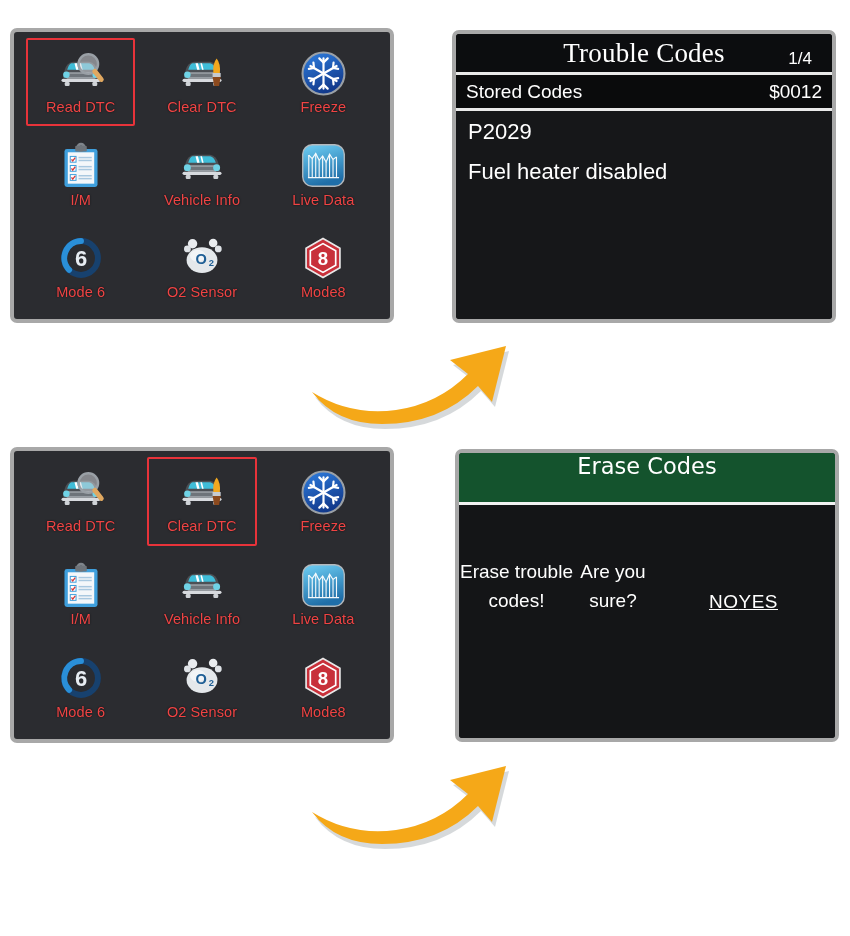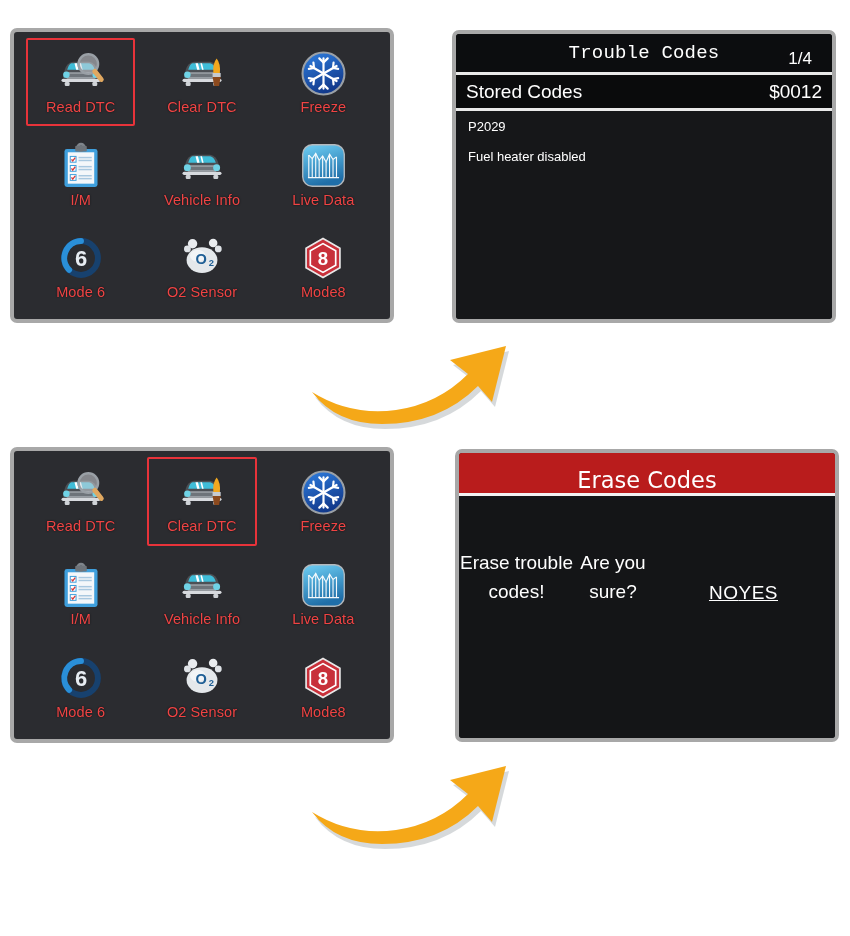--- a/index.html
+++ b/index.html
@@ -97,8 +97,8 @@
   }
   .panel-title {
     color: #ffffff;
-    font-size: 19px;
-    font-family: Liberation Mono, monospace;
+    font-size: 27px;
+    font-family: Liberation Serif, serif;
     letter-spacing: 0.2px;
   }
   .panel-page {

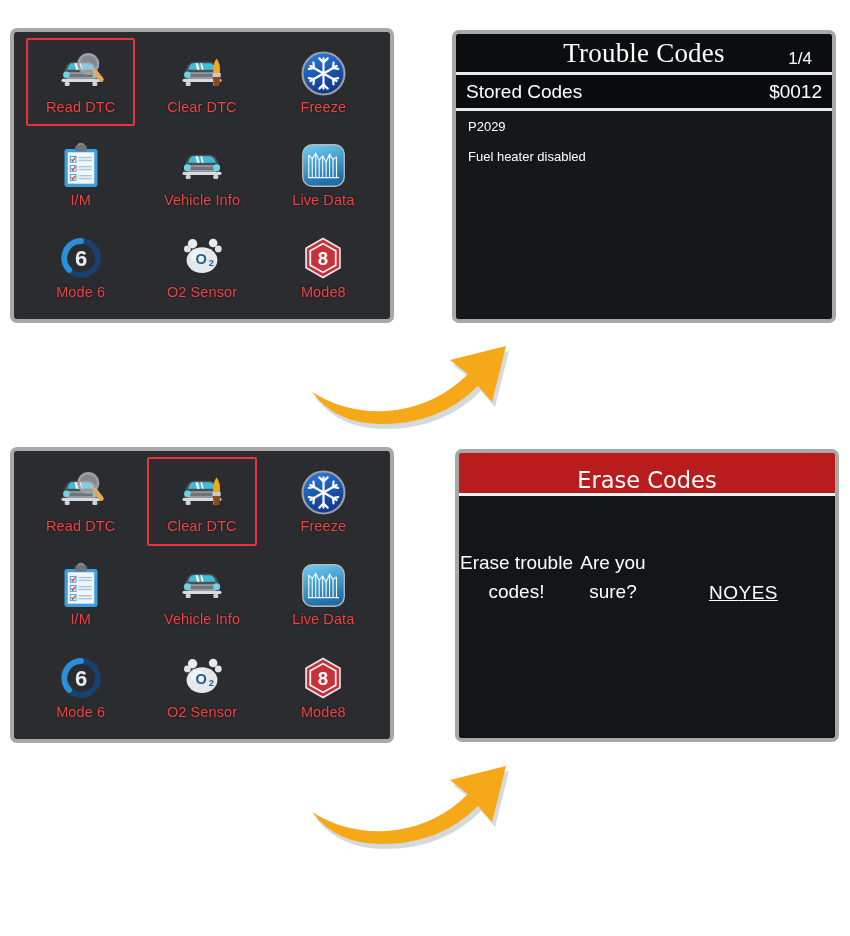--- a/index.html
+++ b/index.html
@@ -131,7 +131,7 @@
   }
   .code-line {
     color: #ffffff;
-    font-size: 13px;
+    font-size: 22px;
     margin-bottom: 16px;
     line-height: 1.1;
   }

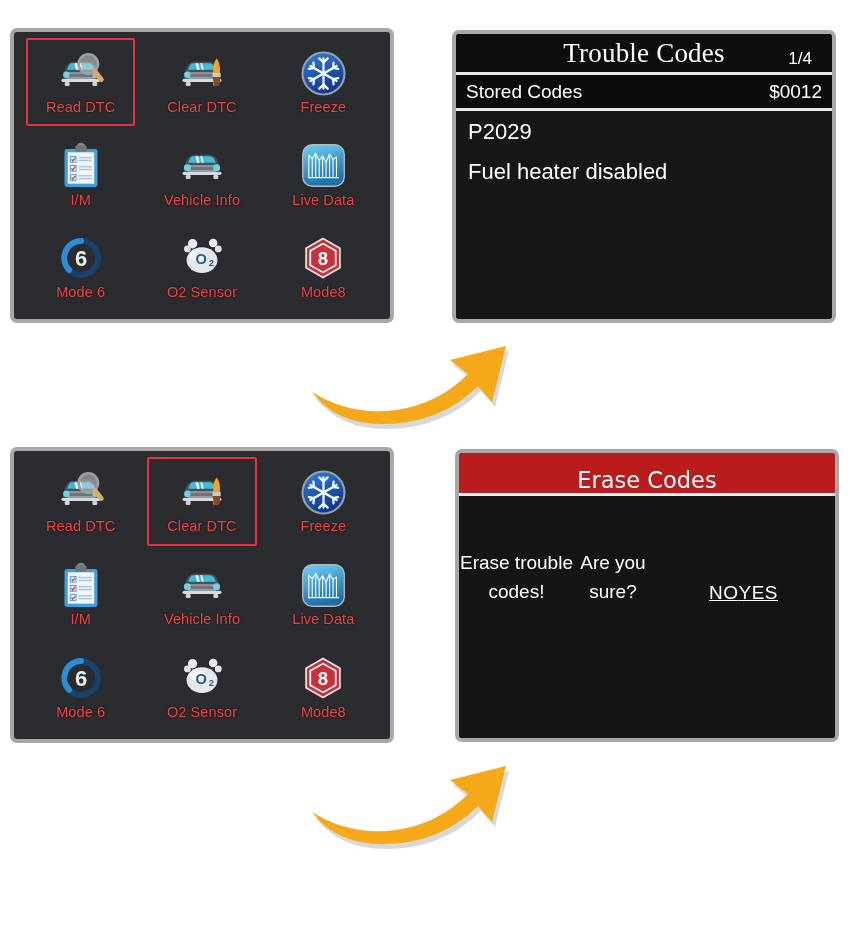--- a/index.html
+++ b/index.html
@@ -139,11 +139,11 @@
   
   .dlg-title-bar {
     position: relative;
-    height: 43px;
-    display: flex;
-    align-items: flex-end;
+    height: 52px;
+    display: flex;
+    align-items: flex-start;
     justify-content: center;
-    background: #b91c1c;
+    background: #14532d;
     border-bottom: 3px solid #f2f2f2;
     box-sizing: border-box;
   }

